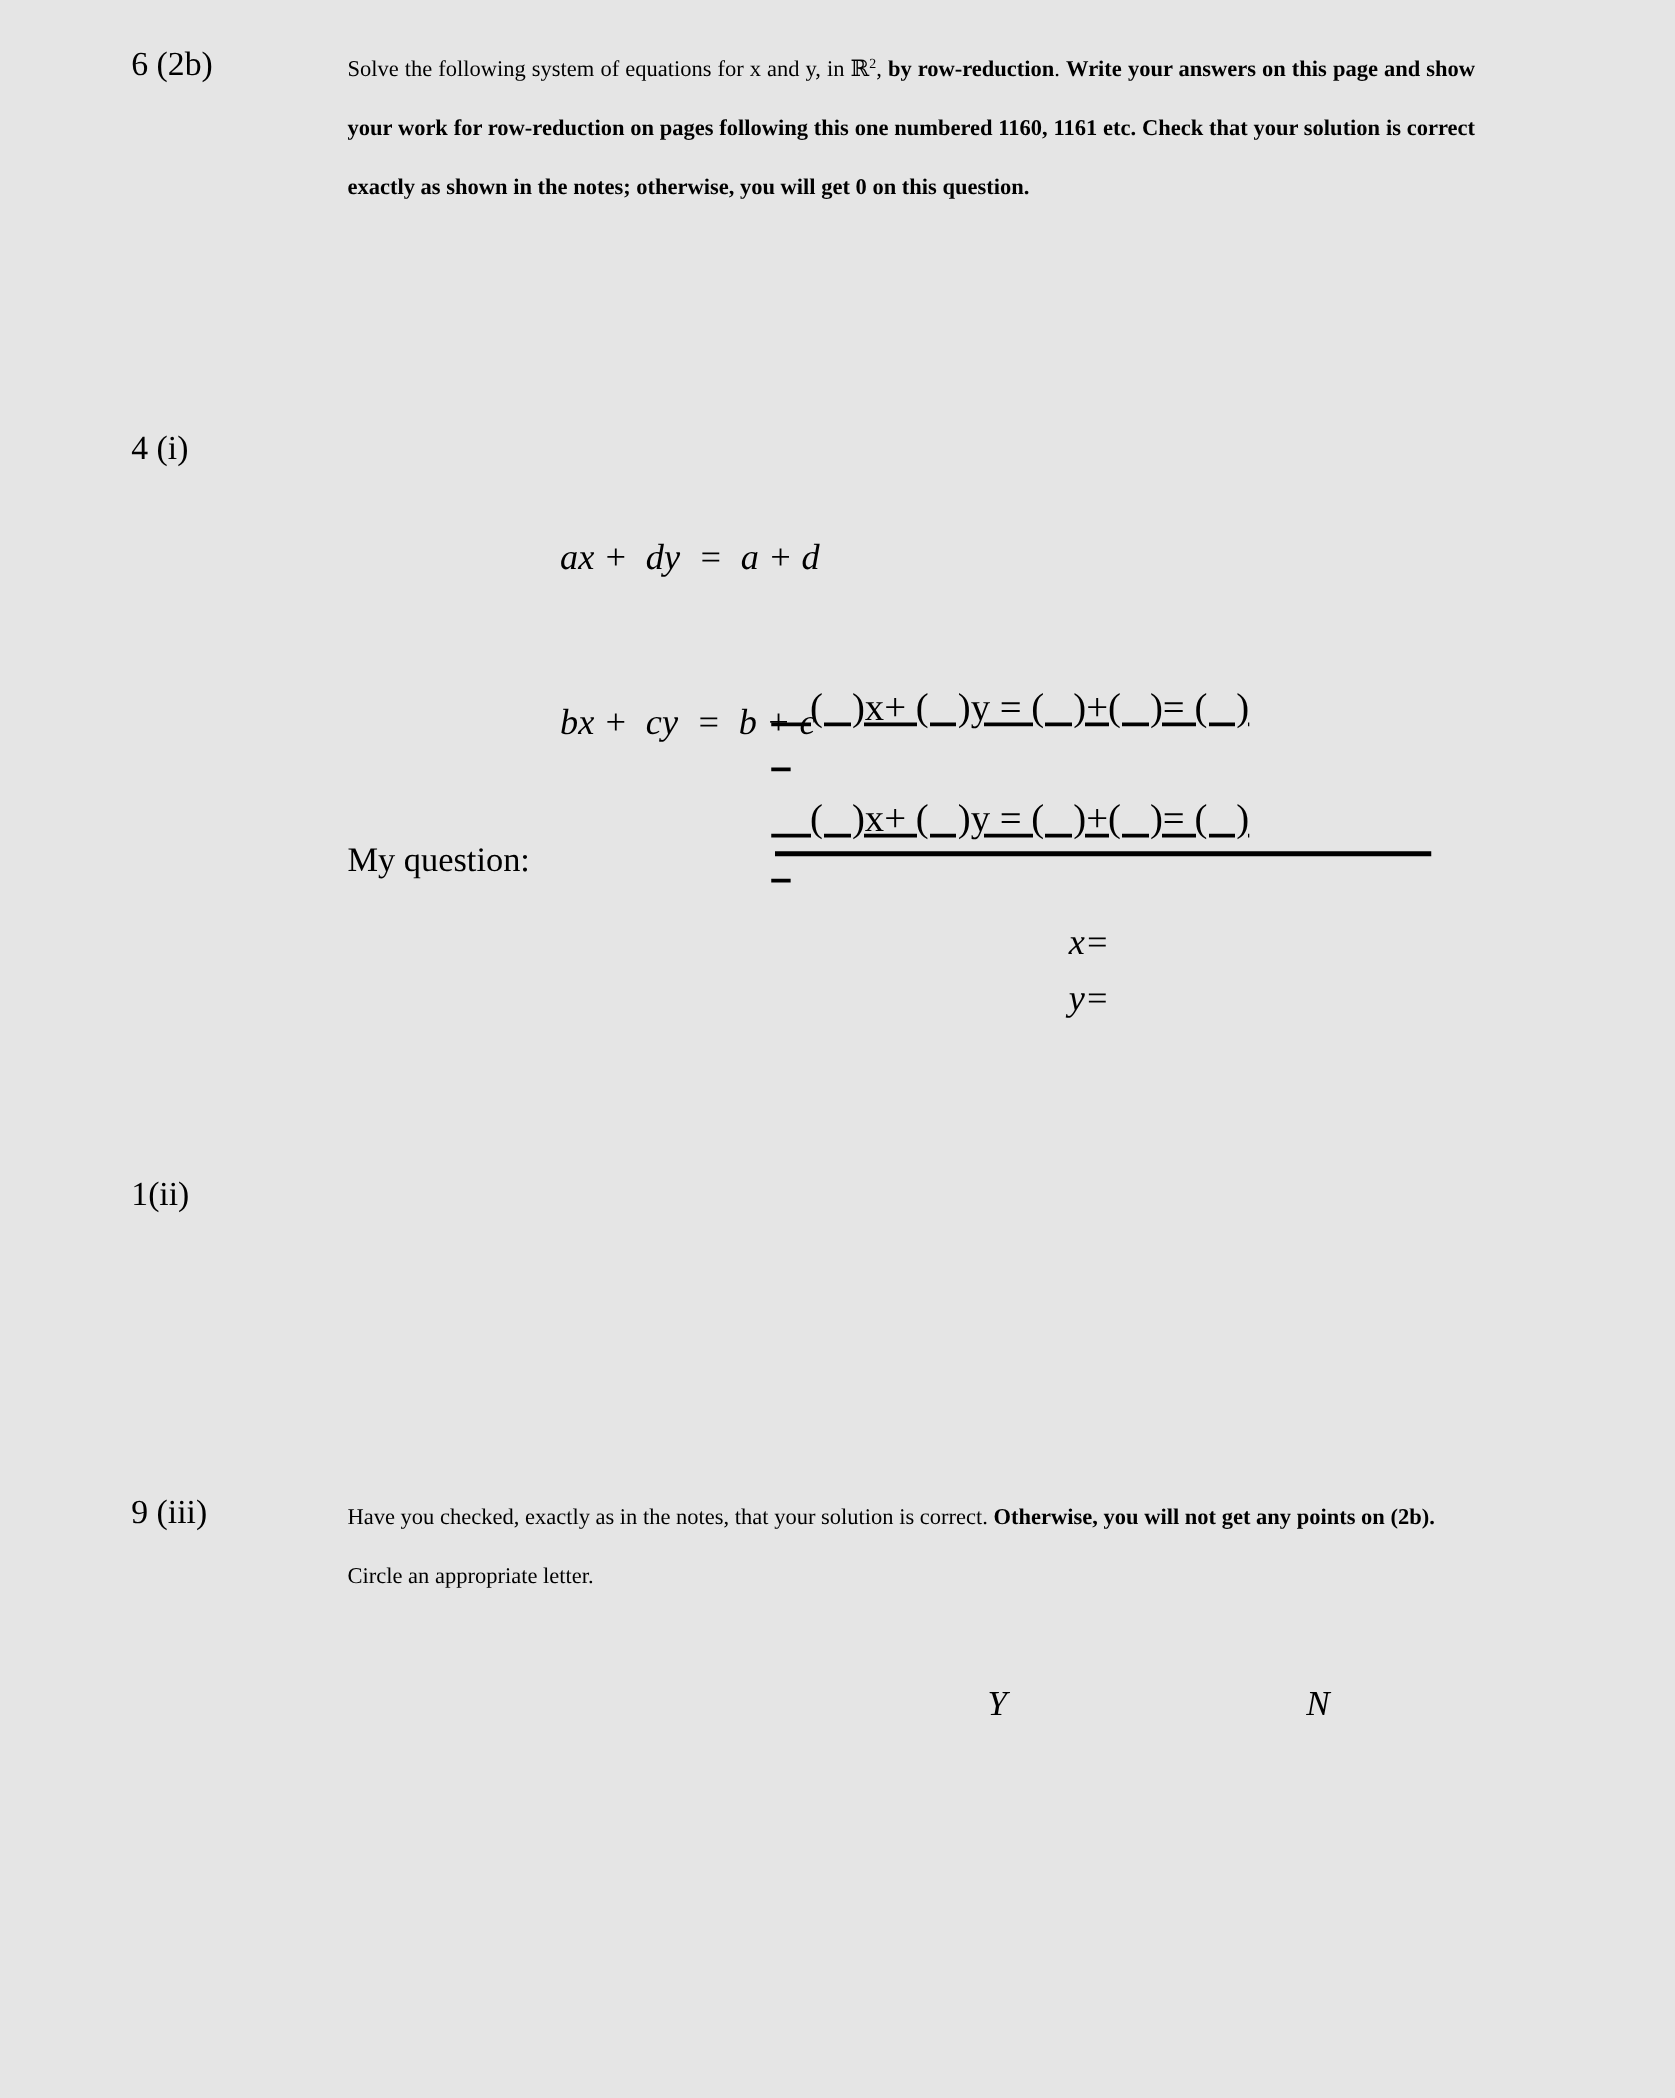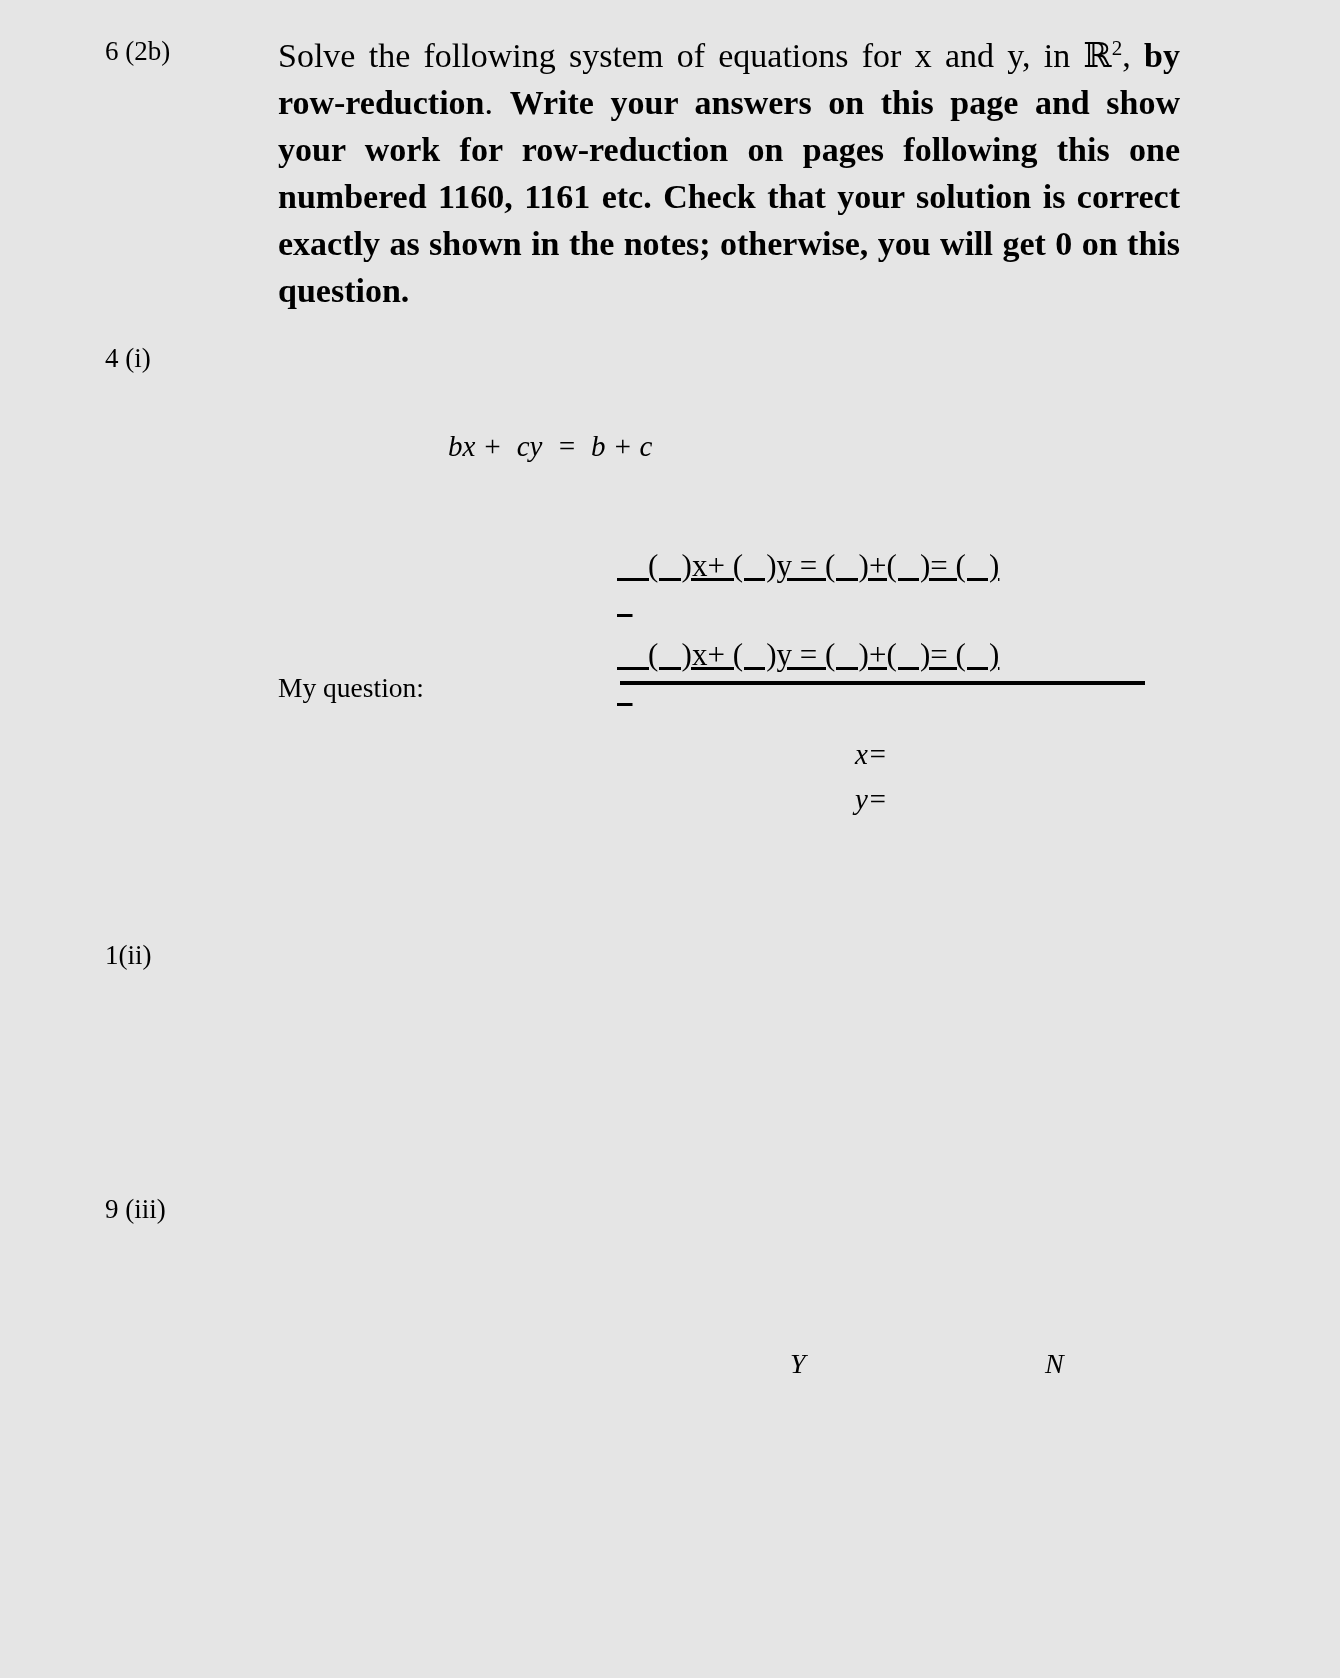--- a/index.html
+++ b/index.html
@@ -36,7 +36,7 @@
 
   
   .para {
-    font-size: 34px;
+    font-size: 18px;
     line-height: 47px;
     text-align: justify;
     text-justify: inter-word;

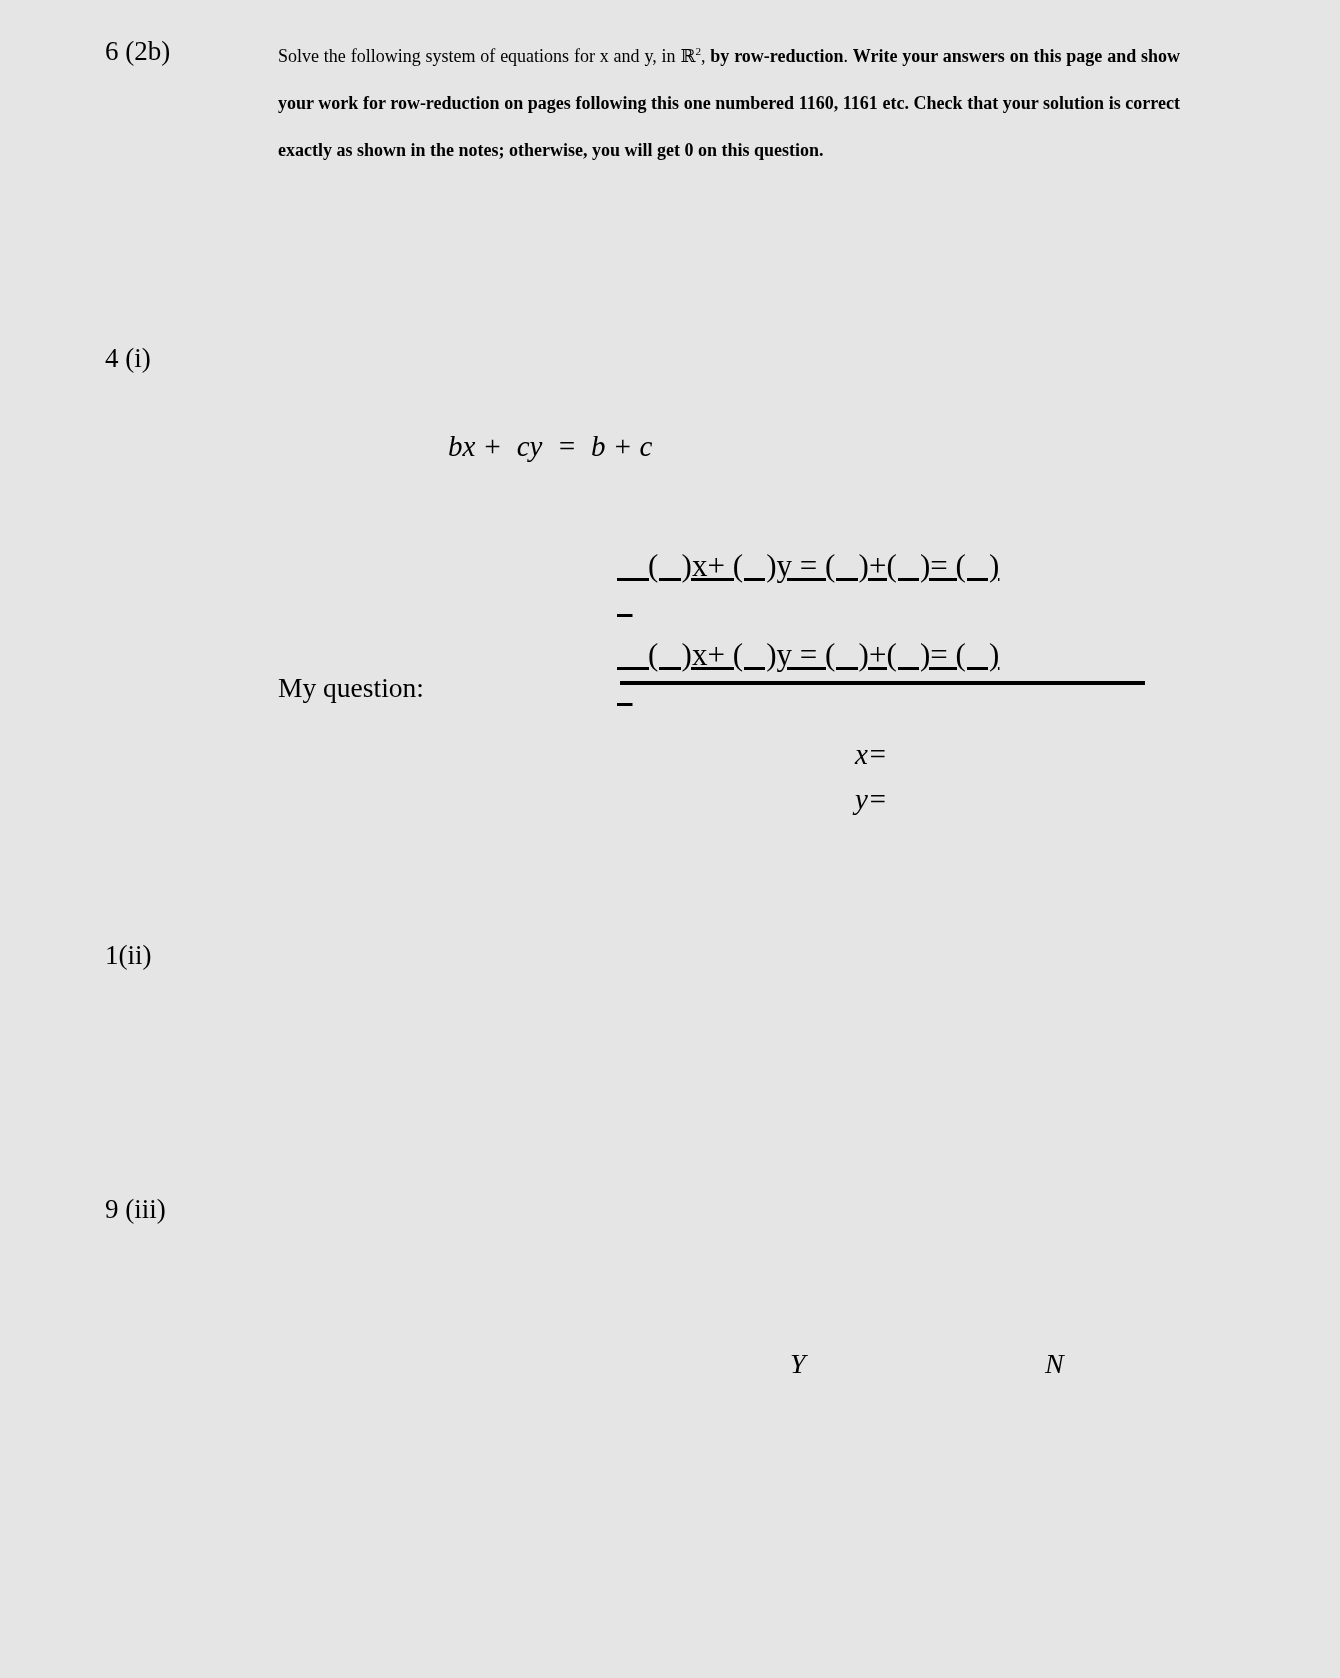--- a/index.html
+++ b/index.html
@@ -130,6 +130,7 @@
   <div class="marker" style="top:345px;">4 (i)</div>
 
   <div class="math math-sys">
+    <div class="eq-row">ax +  dy  =  a + d</div>
     <div class="eq-row">bx +  cy  =  b + c</div>
   </div>
 

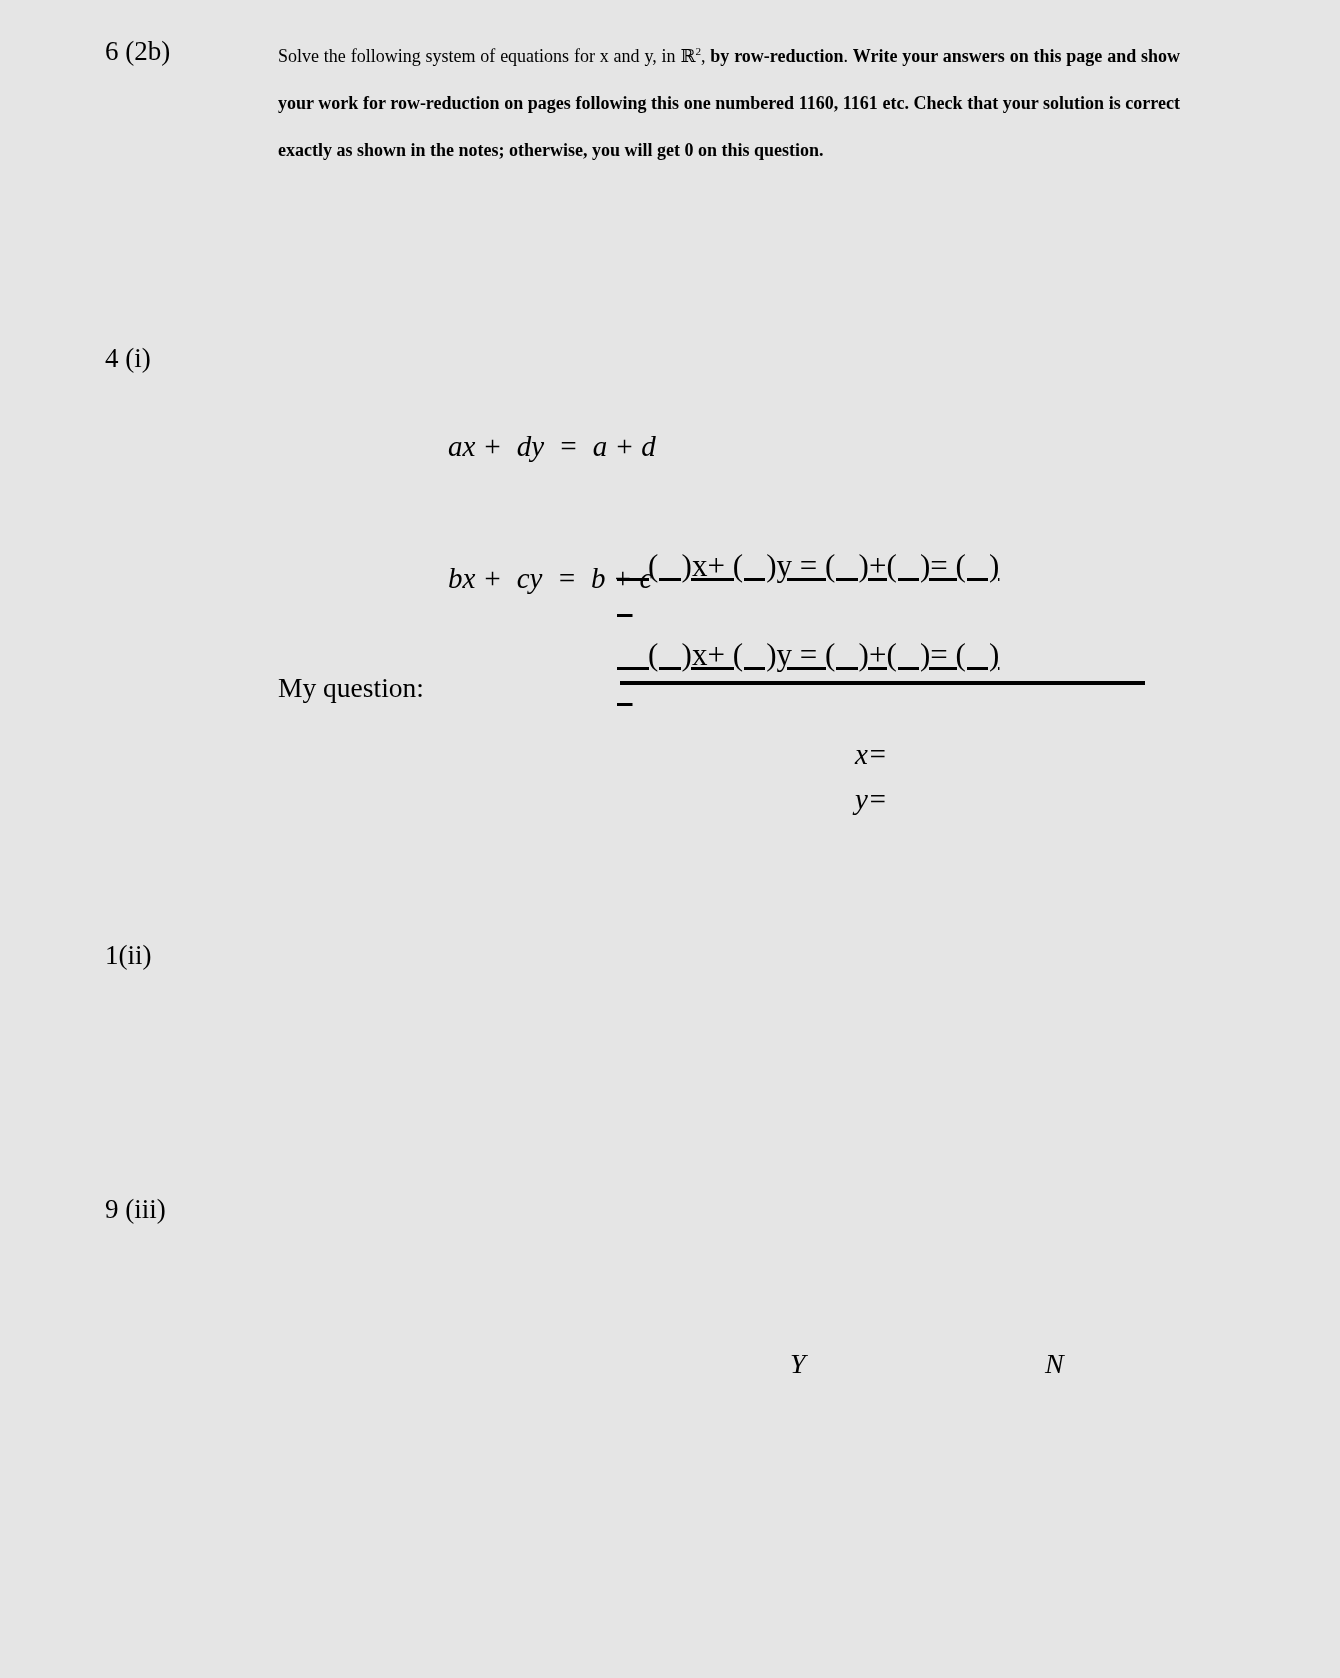--- a/index.html
+++ b/index.html
@@ -154,6 +154,9 @@
 
   <div class="marker" style="top:1196px;">9 (iii)</div>
 
+  <div class="body-col para" style="top:1190px; text-align:left;">
+    <span>Have you checked, exactly as in the notes, that your solution is correct. </span><b>Otherwise, you will not get any points on (2b).</b><span> Circle an appropriate letter.</span>
+  </div>
 
   <div class="yn" style="left:790px; top:1348px;">Y</div>
   <div class="yn" style="left:1045px; top:1348px;">N</div>

